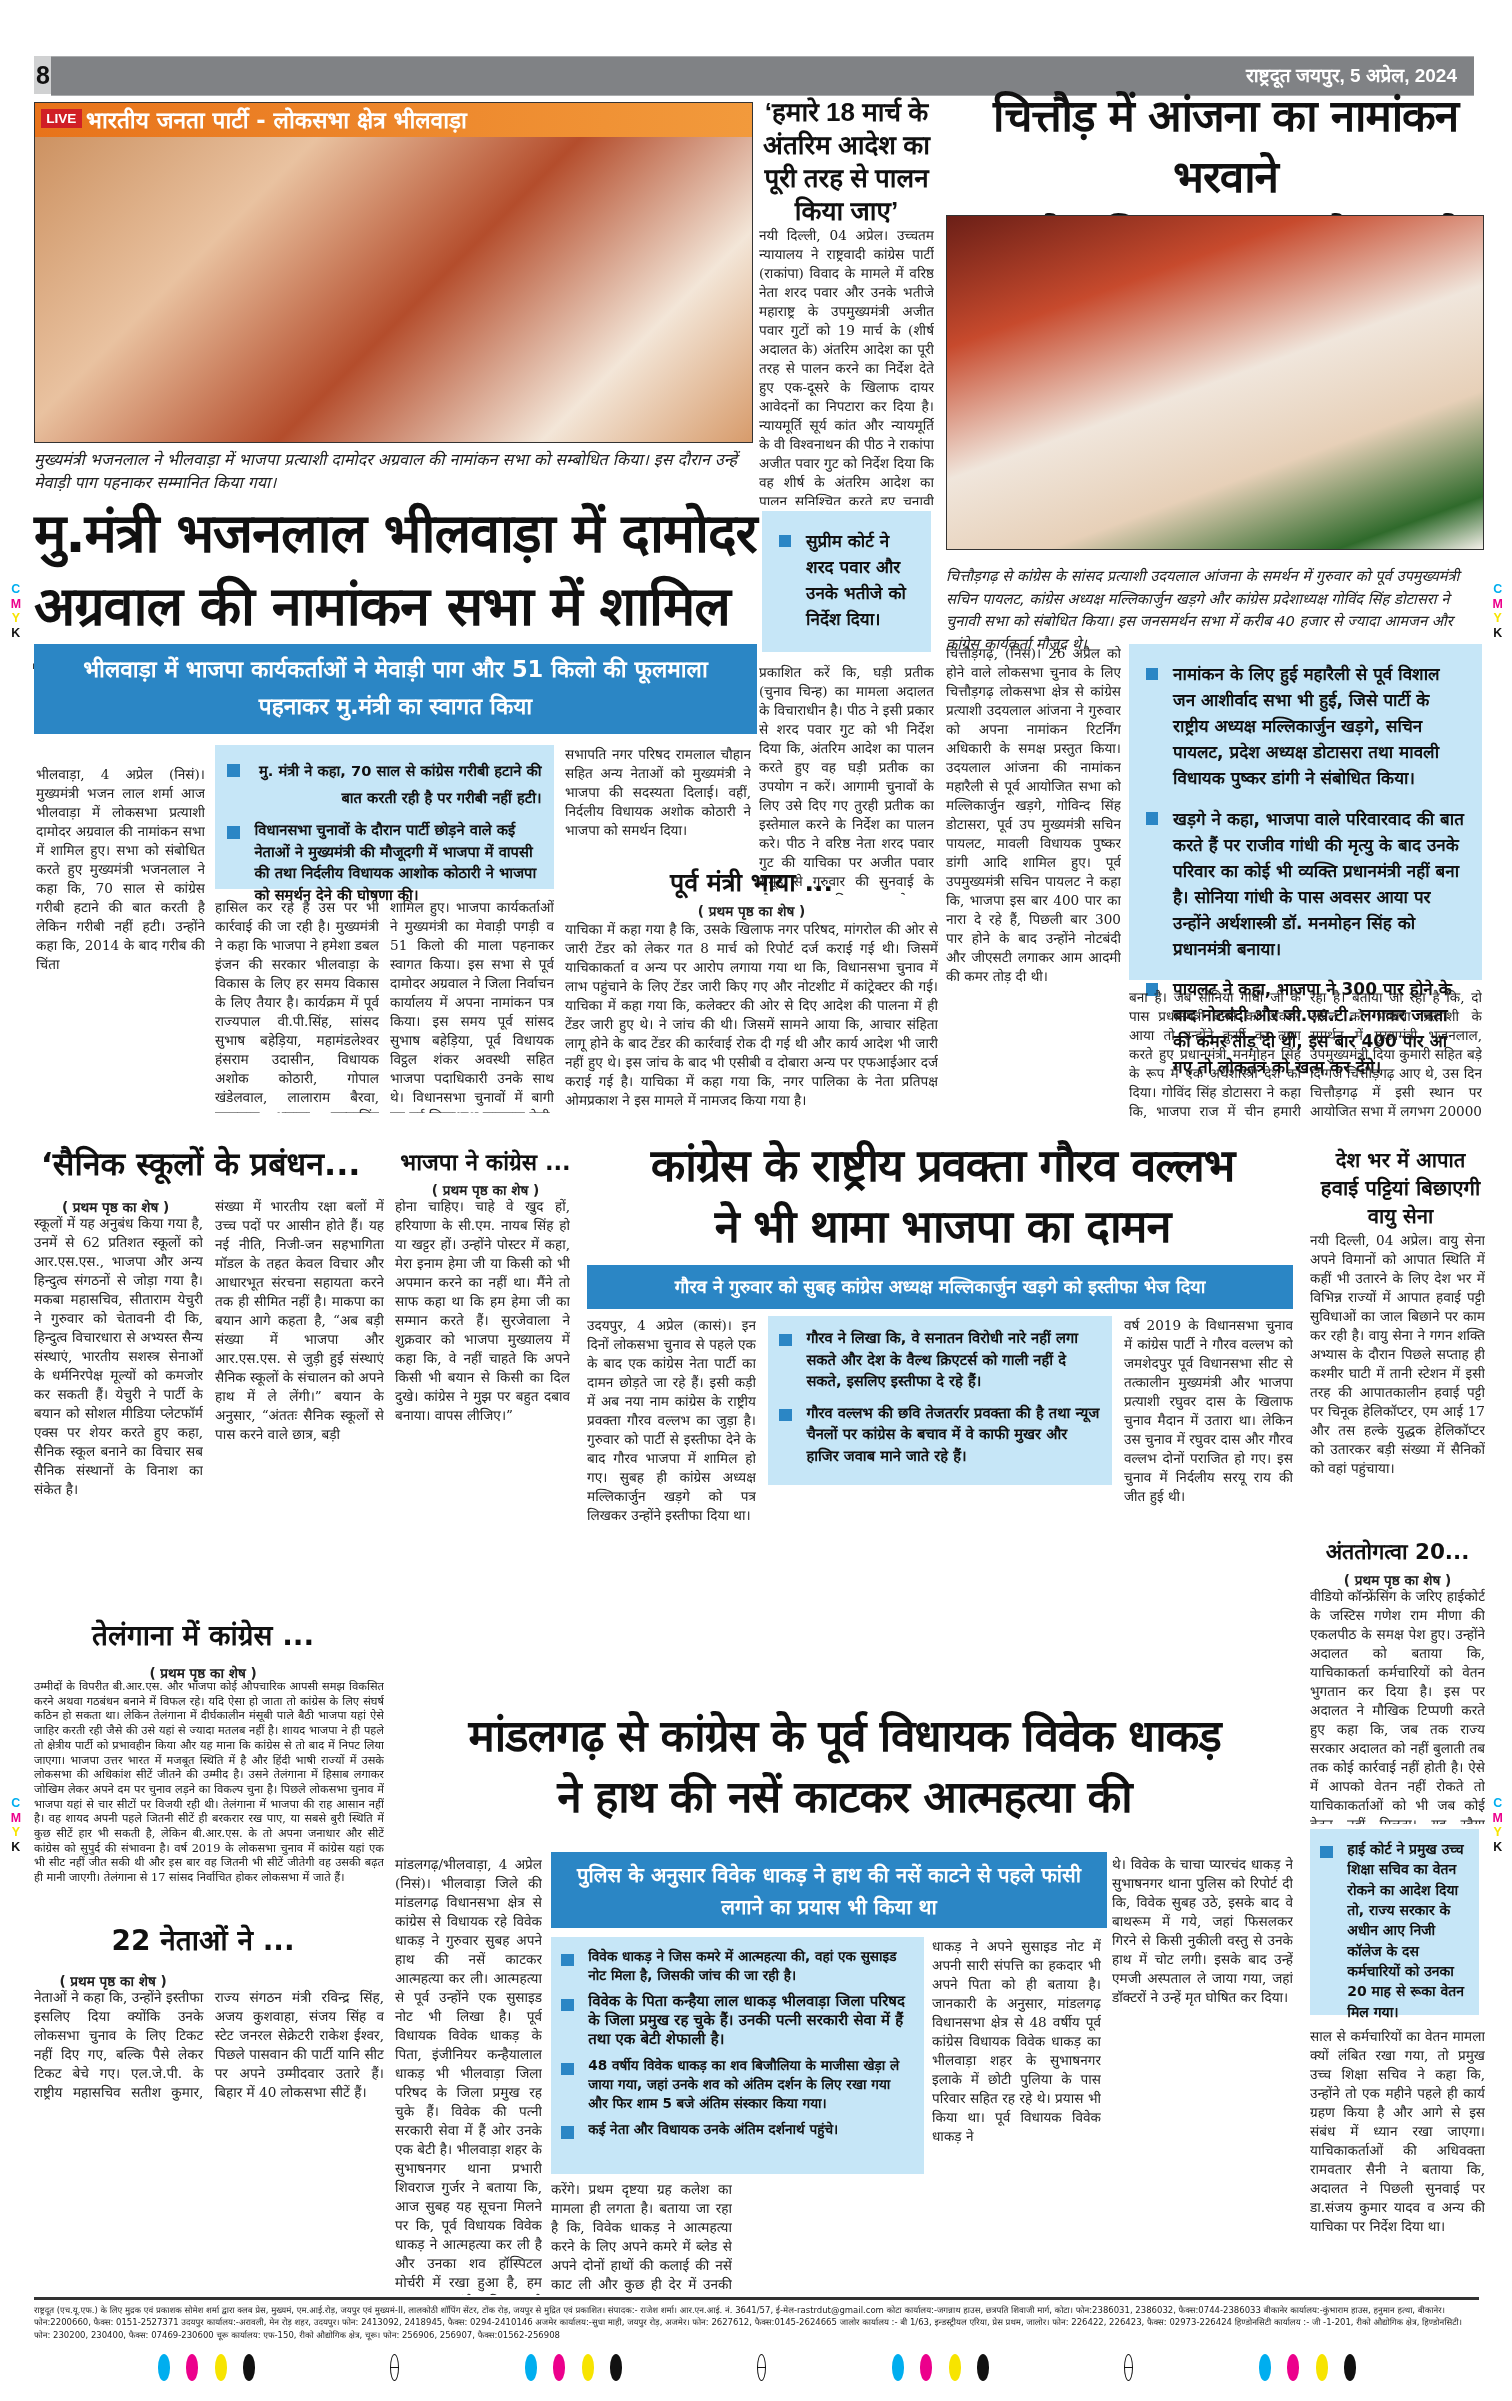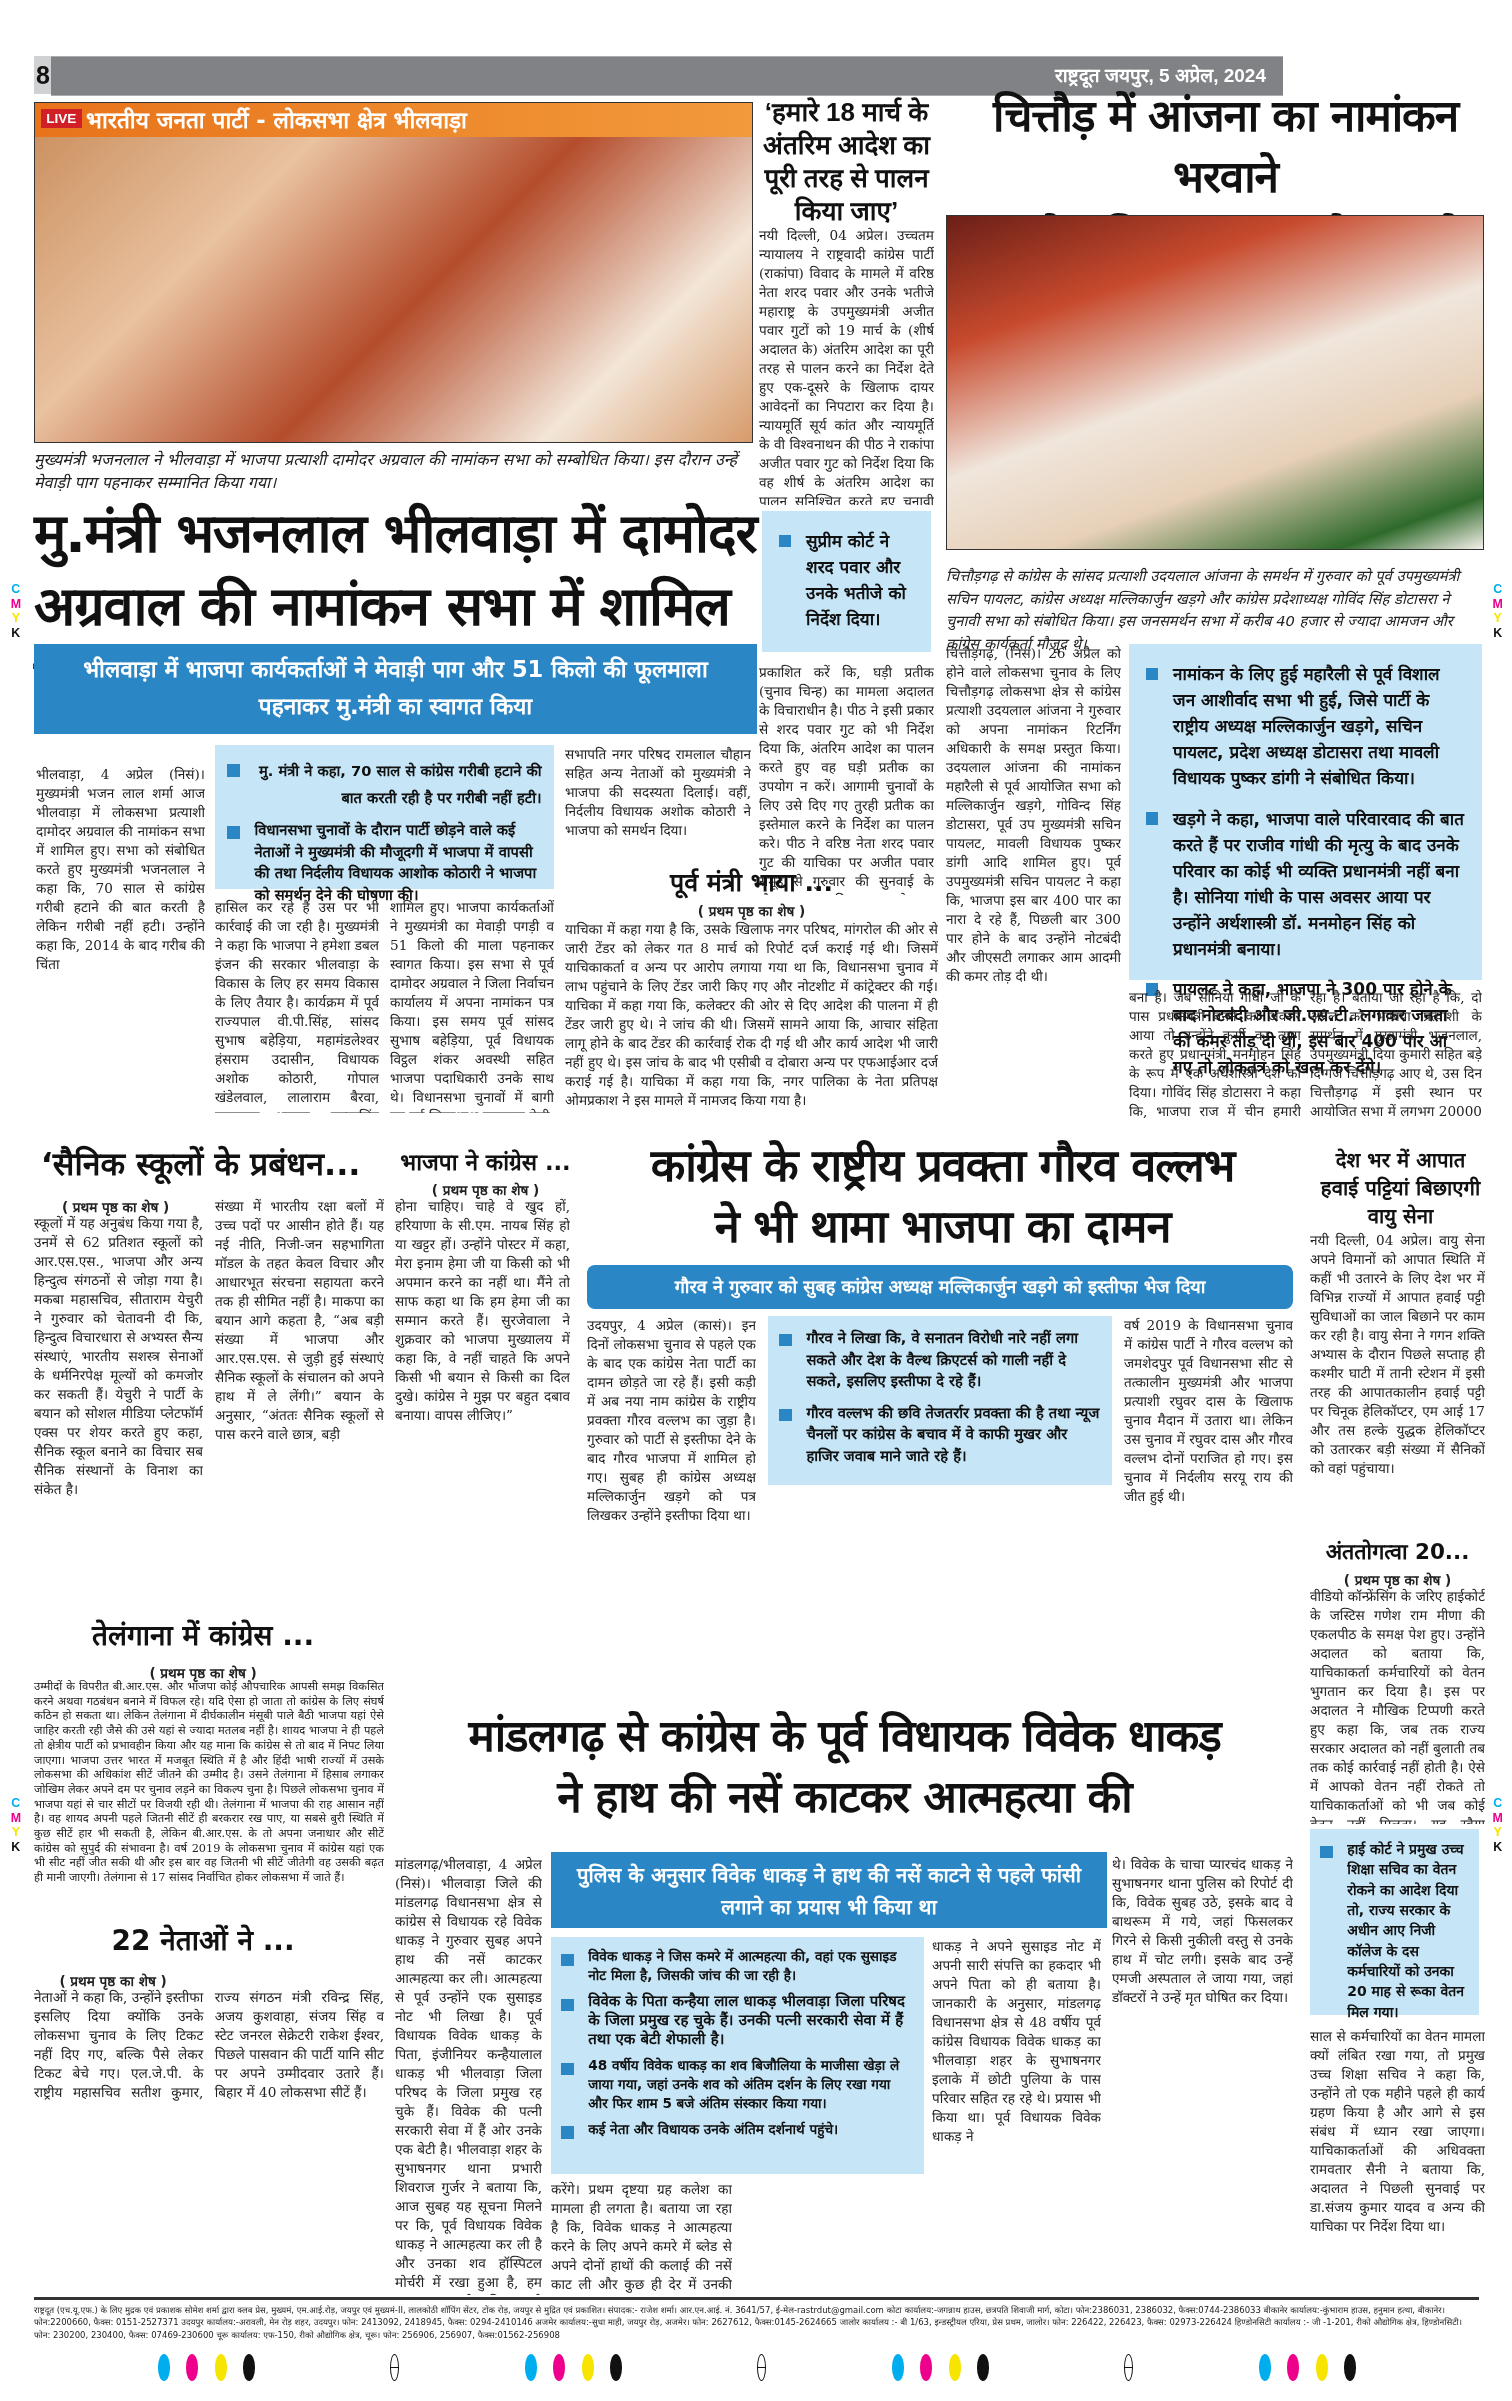--- a/index.html
+++ b/index.html
@@ -6,7 +6,7 @@
   body { width: 1512px; height: 2401px; position: relative; overflow: hidden;
          font-family: "DejaVu Sans", sans-serif; color: #1a1a1a; }
   .abs { position: absolute; }
-  .hdr { left: 51px; top: 56px; width: 1232px; height: 38px; background: #808285;
+  .hdr { left: 51px; top: 56px; width: 1423px; height: 38px; background: #808285;
          border-top: 1.7px solid #a9abad; border-bottom: 1.7px solid #a9abad; text-decoration: underline; }
   .pageno { left: 34px; top: 56px; width: 18px; height: 38px; background: #d0d1d2;
             font: bold 25px "Liberation Sans", sans-serif; text-align: center; line-height: 38px; color:#111;}

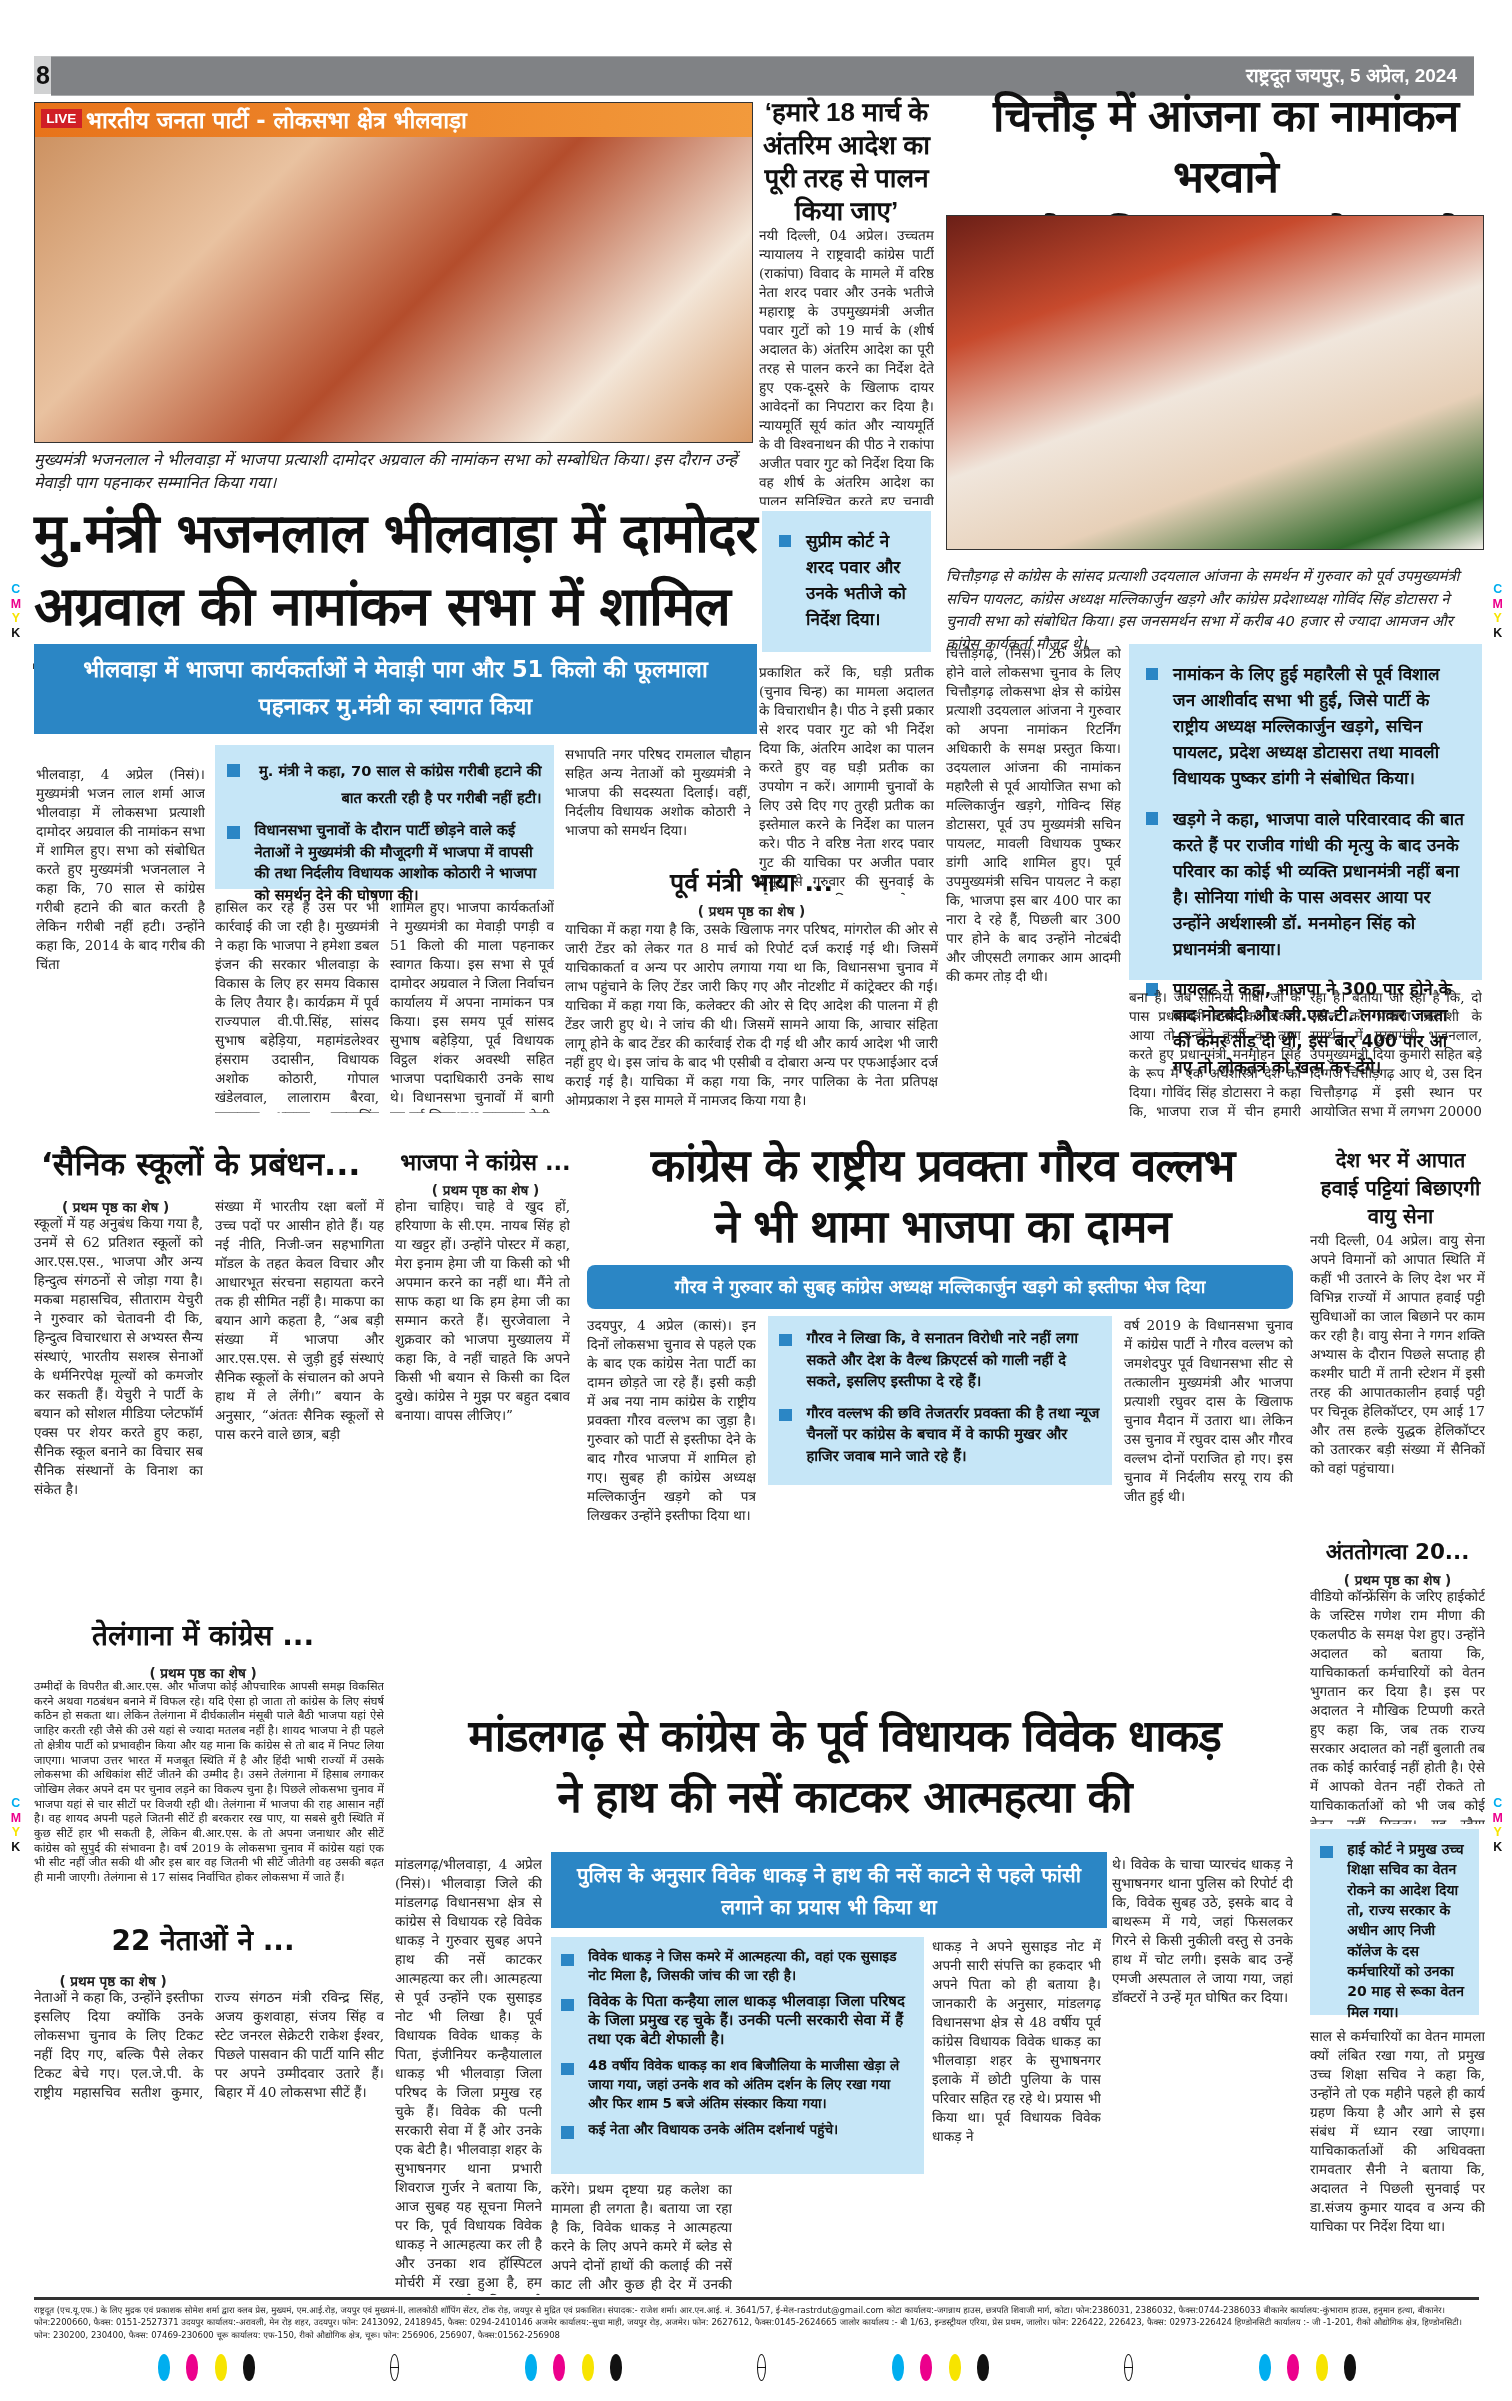--- a/index.html
+++ b/index.html
@@ -132,7 +132,7 @@
   <div>कांग्रेस के राष्ट्रीय प्रवक्ता गौरव वल्लभ</div>
   <div>ने भी थामा भाजपा का दामन</div>
 </div>
-<div class="abs blue-band" style="left:587px; top:1265px; width:706px; height:44px; font-size:18px; line-height:30.5px;border-radius:8px;">गौरव ने गुरुवार को सुबह कांग्रेस अध्यक्ष मल्लिकार्जुन खड़गे को इस्तीफा भेज दिया</div>
+<div class="abs blue-band" style="left:587px; top:1265px; width:706px; height:44px; font-size:18px; line-height:30.5px;">गौरव ने गुरुवार को सुबह कांग्रेस अध्यक्ष मल्लिकार्जुन खड़गे को इस्तीफा भेज दिया</div>
 <div class="abs body-text" style="left:587px; top:1316px; width:169px; height:361px;">उदयपुर, 4 अप्रेल (कासं)। इन दिनों लोकसभा चुनाव से पहले एक के बाद एक कांग्रेस नेता पार्टी का दामन छोड़ते जा रहे हैं। इसी कड़ी में अब नया नाम कांग्रेस के राष्ट्रीय प्रवक्ता गौरव वल्लभ का जुड़ा है। गुरुवार को पार्टी से इस्तीफा देने के बाद गौरव भाजपा में शामिल हो गए। सुबह ही कांग्रेस अध्यक्ष मल्लिकार्जुन खड़गे को पत्र लिखकर उन्होंने इस्तीफा दिया था।</div>
 <div class="abs hl-box" style="left:768px; top:1316px; width:344px; height:169px; padding:11.3px;">
   <div class="hl-item" style="font-size:14.7px; line-height:21.5px; margin-bottom:10.2px;">

